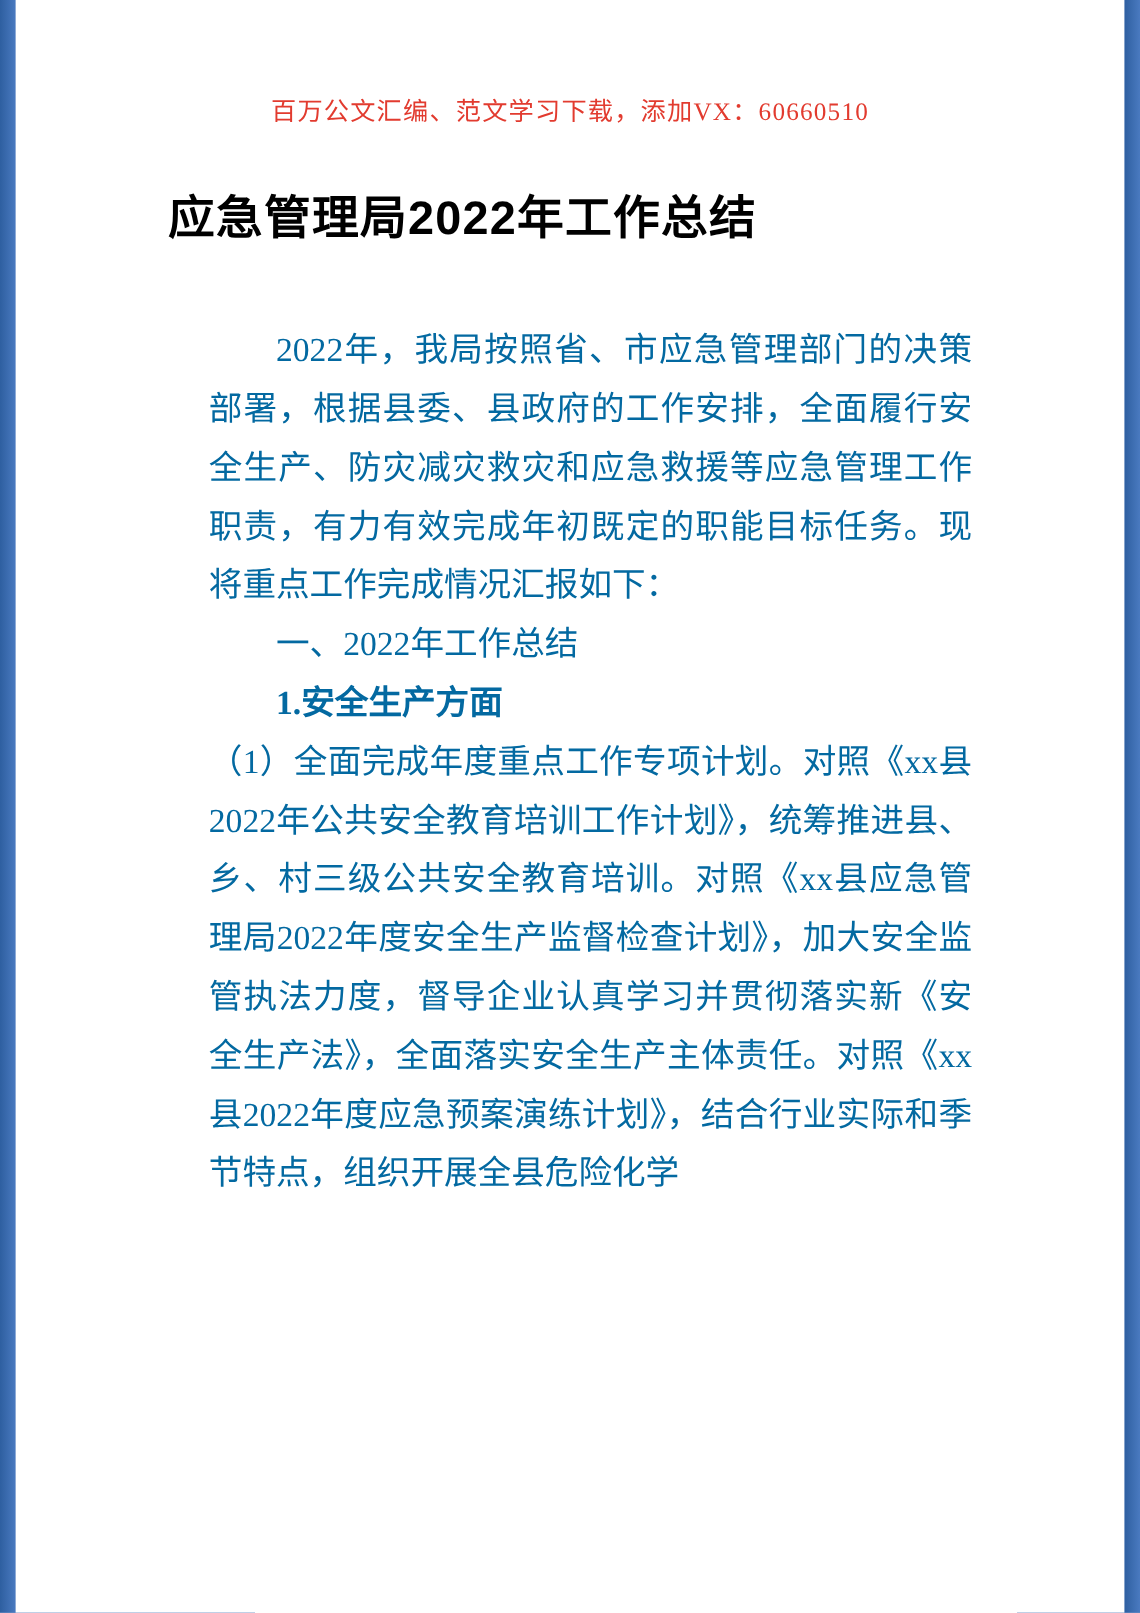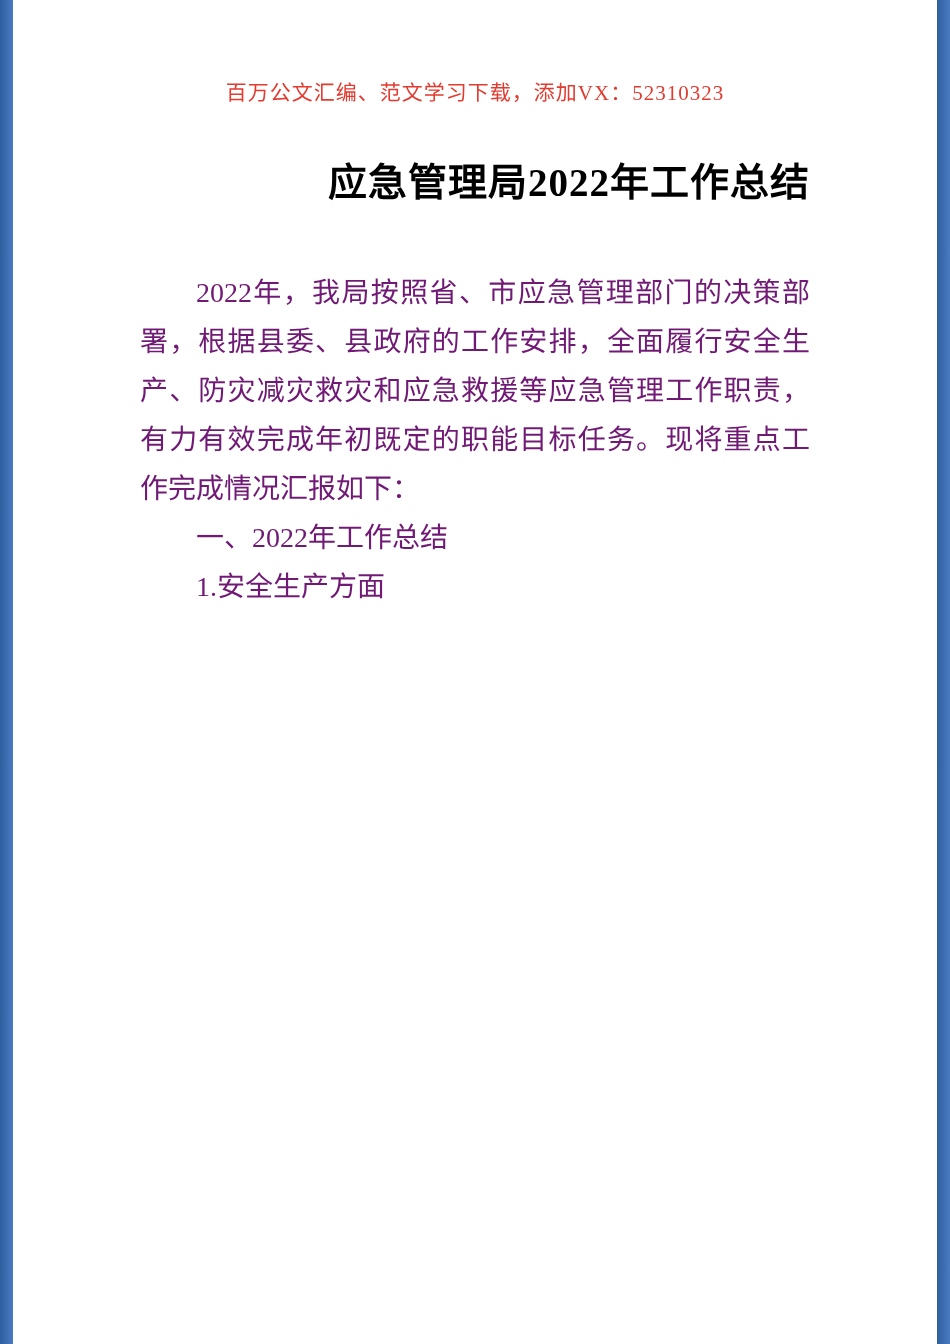--- a/index.html
+++ b/index.html
@@ -83,7 +83,7 @@
   <div class="side-strip right"></div>
 
   <div class="page">
-    <div class="notice">百万公文汇编、范文学习下载，添加VX：52310323</div>
+    <div class="notice">百万公文汇编、范文学习下载，添加VX：60660510</div>
 
     <h1 class="doc-title">应急管理局2022年工作总结</h1>
 

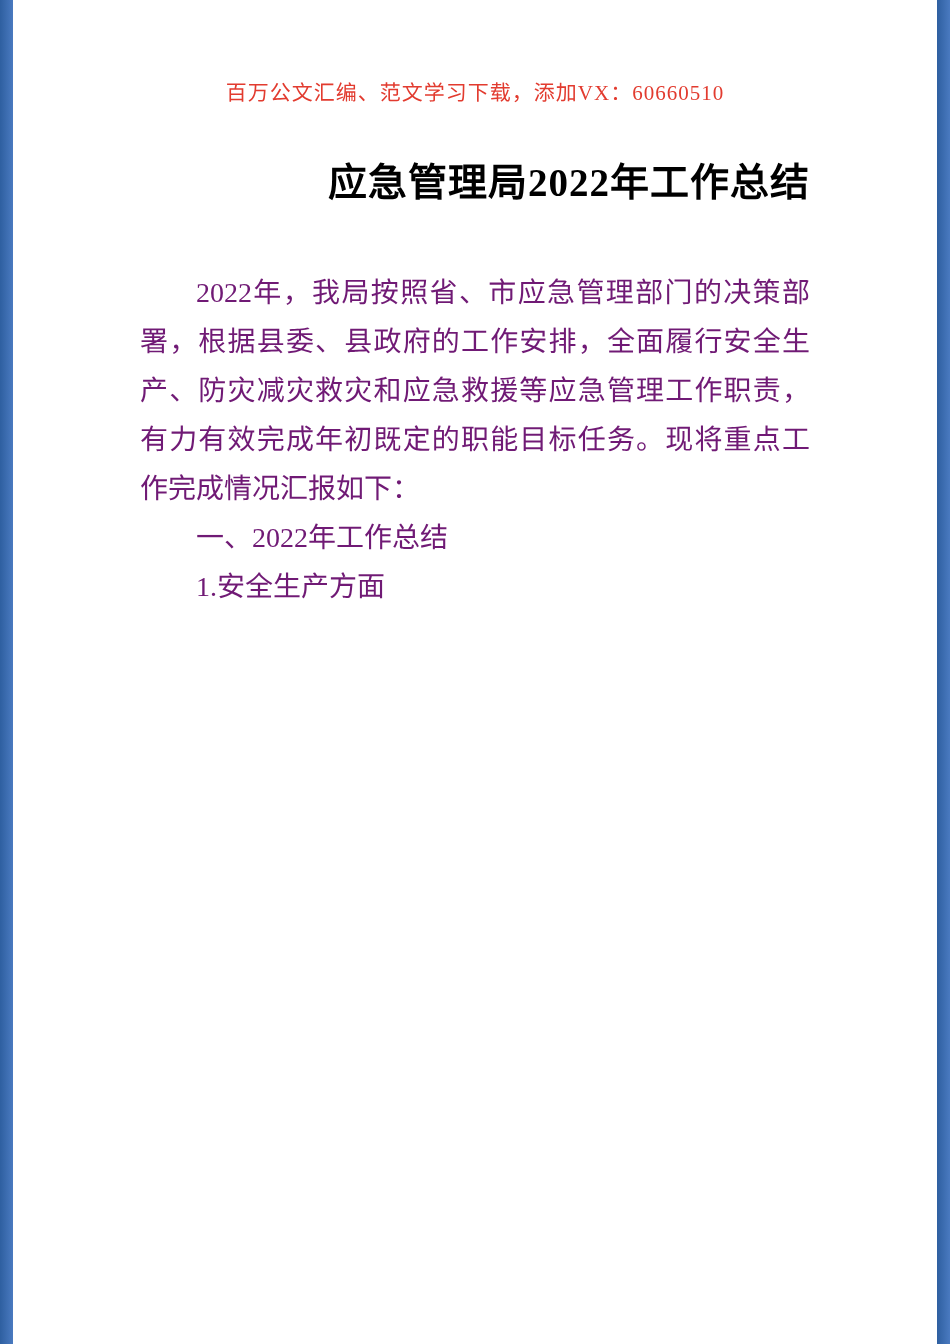--- a/index.html
+++ b/index.html
@@ -50,12 +50,12 @@
 
   .doc-title {
     margin-top: 52px;
-    text-align: right;
+    text-align: left;
     color: #000000;
     font-size: 39px;
     line-height: 50px;
     font-weight: 700;
-    font-family: Liberation Serif, serif;
+    font-family: Liberation Sans, sans-serif;
     letter-spacing: 1px;
   }
 

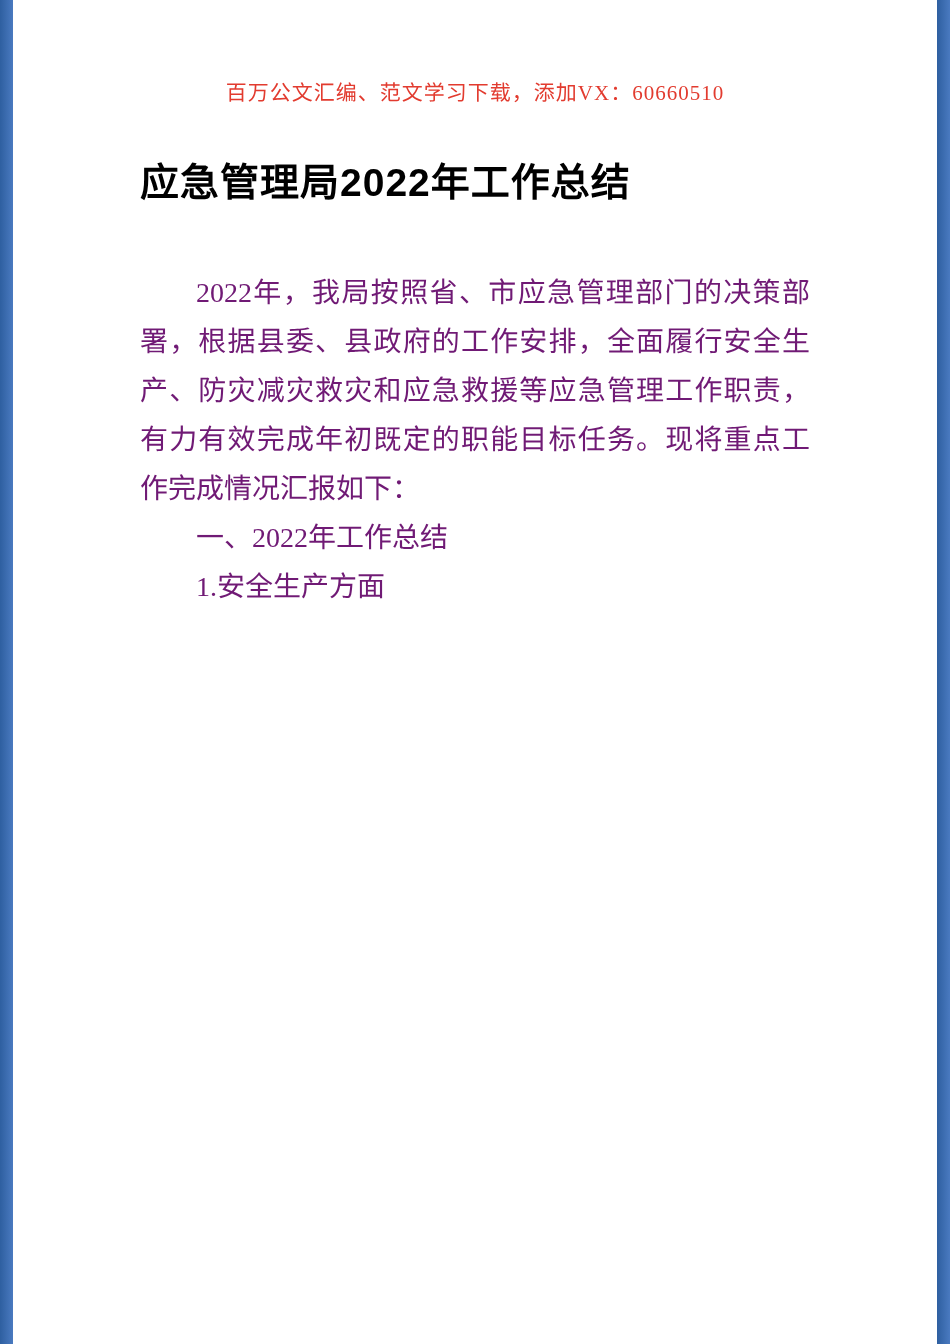--- a/index.html
+++ b/index.html
@@ -61,9 +61,10 @@
 
   .doc-body {
     margin-top: 60px;
-    color: #701a75;
+    color: #0369a1;
     font-size: 28px;
     line-height: 49px;
+    margin-left: 34px;
   }
 
   .para {

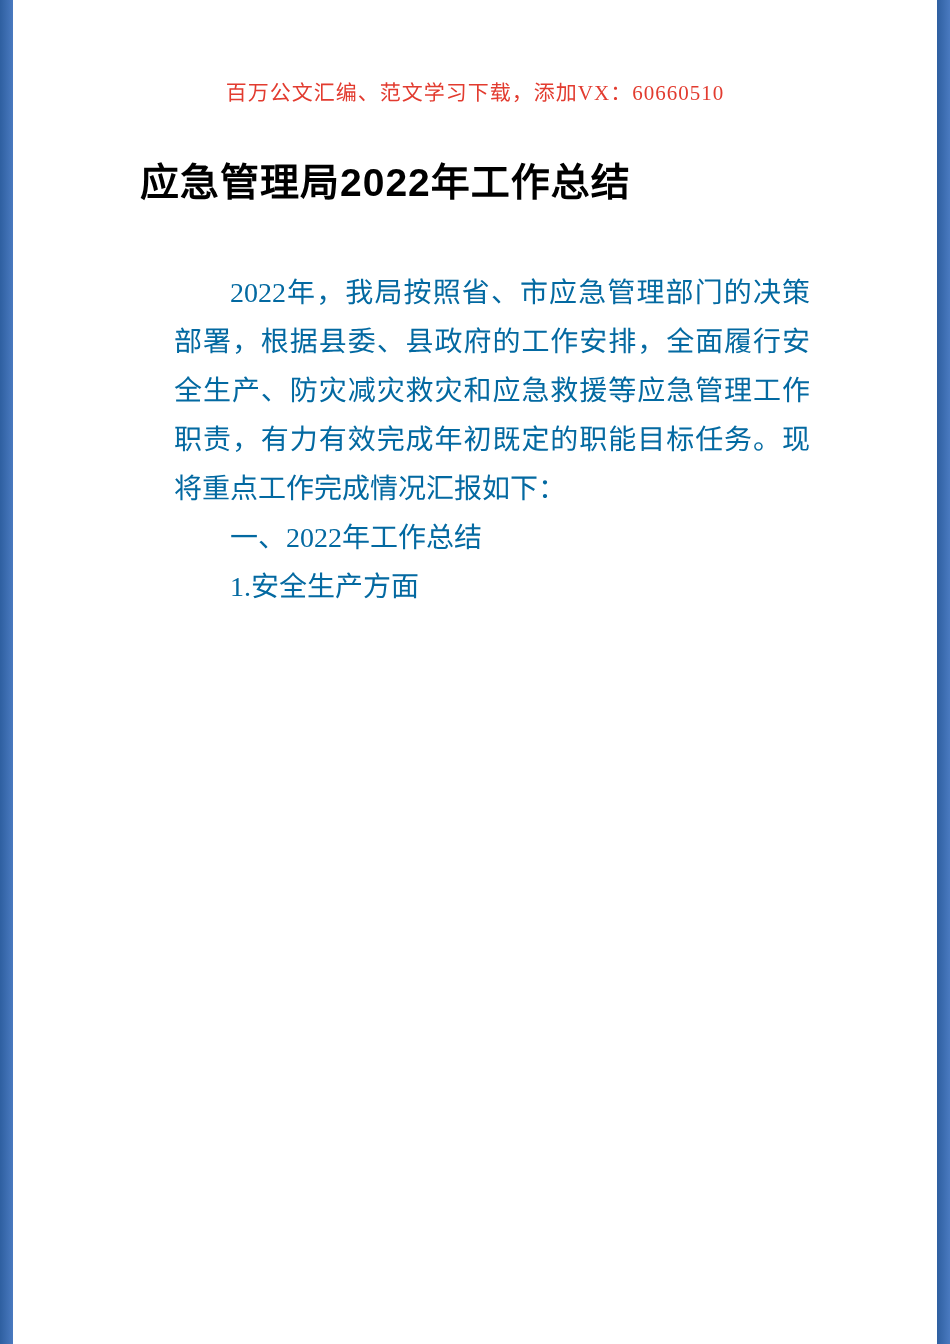--- a/index.html
+++ b/index.html
@@ -73,7 +73,7 @@
     word-break: break-all;
   }
   .para.indent      { text-indent: 2em; }
-  .para.indent-bold { text-indent: 2em; font-weight: 400; }
+  .para.indent-bold { text-indent: 2em; font-weight: 700; }
   .para.no-indent   { text-indent: 0; }
 </style>
 </head>

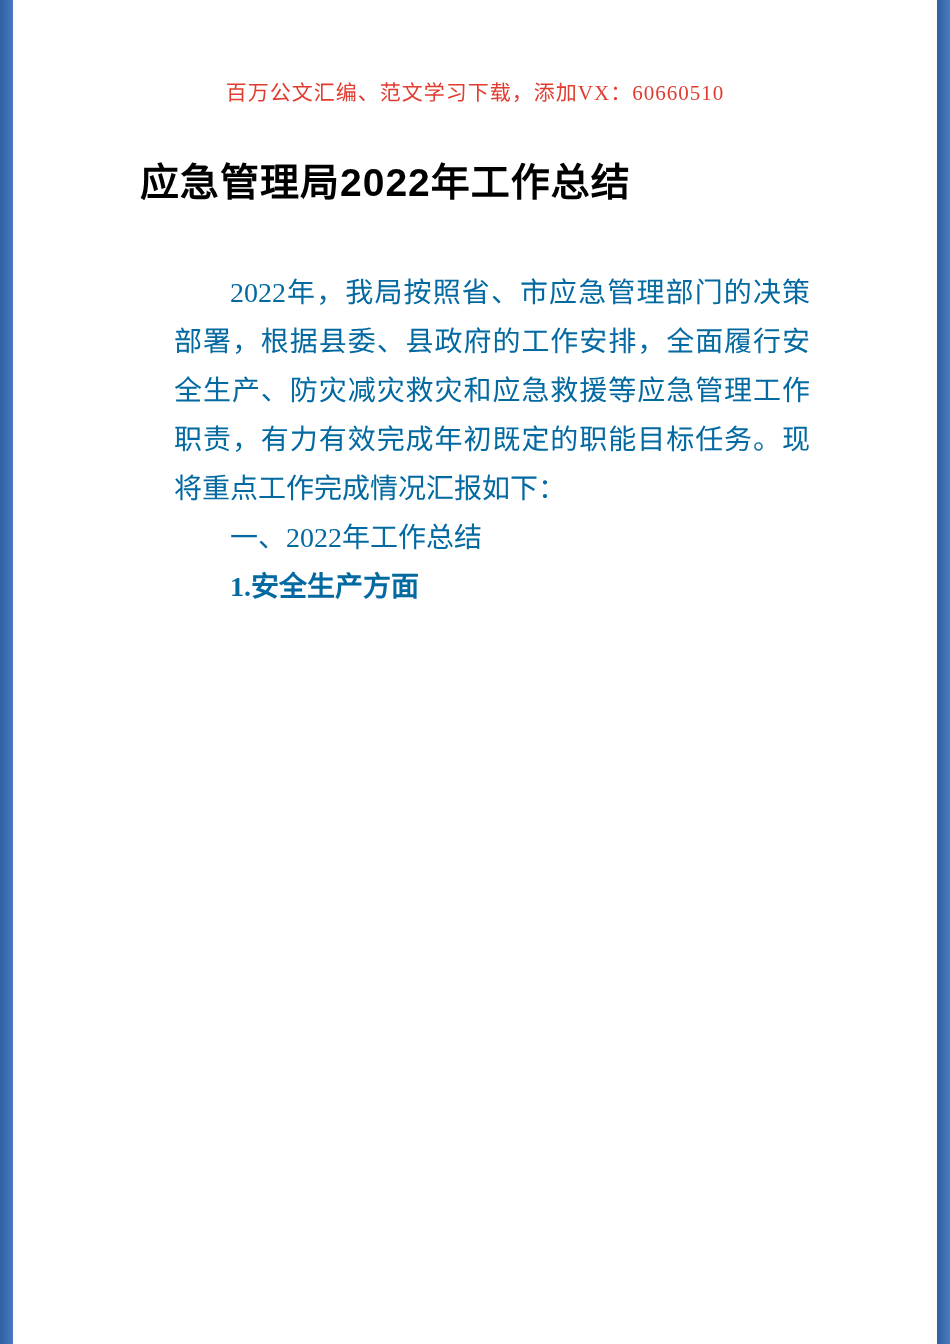--- a/index.html
+++ b/index.html
@@ -93,6 +93,7 @@
     <p class="para indent">2022年，我局按照省、市应急管理部门的决策部署，根据县委、县政府的工作安排，全面履行安全生产、防灾减灾救灾和应急救援等应急管理工作职责，有力有效完成年初既定的职能目标任务。现将重点工作完成情况汇报如下：</p>
         <p class="para indent">一、2022年工作总结</p>
         <p class="para indent-bold">1.安全生产方面</p>
+        <p class="para no-indent">（1）全面完成年度重点工作专项计划。对照《xx县2022年公共安全教育培训工作计划》，统筹推进县、乡、村三级公共安全教育培训。对照《xx县应急管理局2022年度安全生产监督检查计划》，加大安全监管执法力度，督导企业认真学习并贯彻落实新《安全生产法》，全面落实安全生产主体责任。对照《xx县2022年度应急预案演练计划》，结合行业实际和季节特点，组织开展全县危险化学</p>
       </div>
   </div>
 </div>

